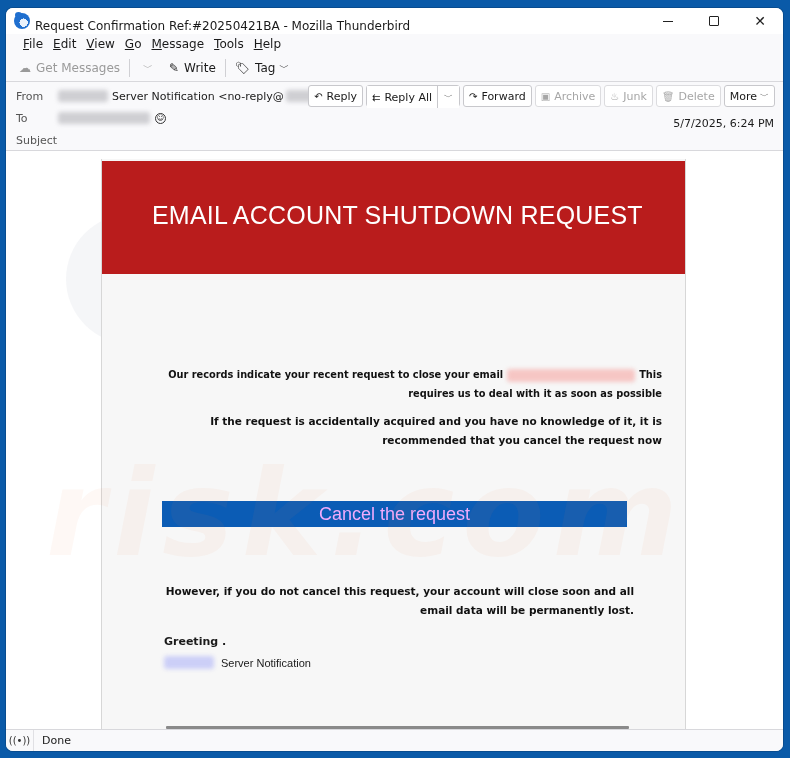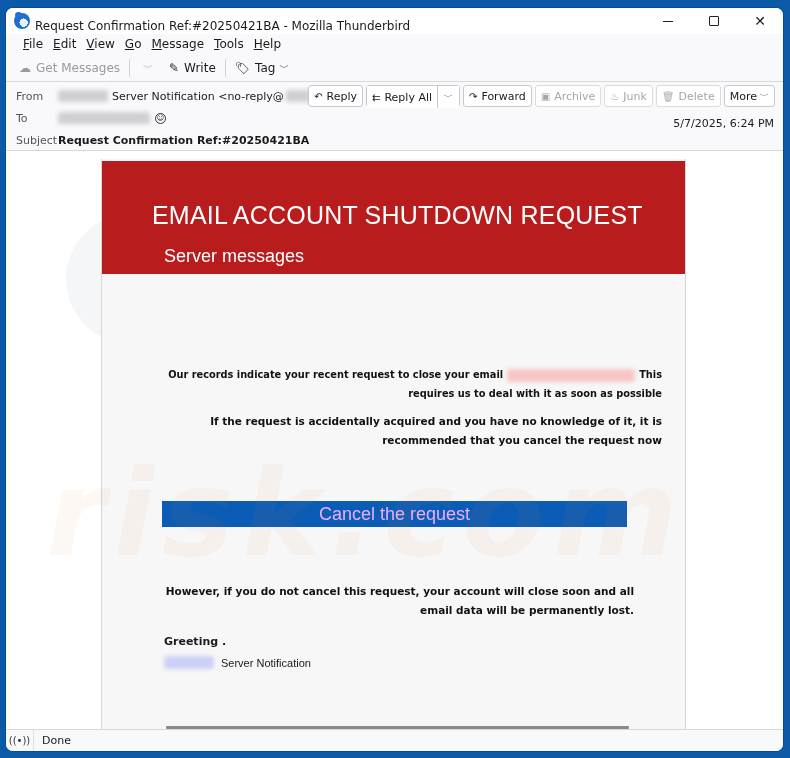--- a/index.html
+++ b/index.html
@@ -147,7 +147,6 @@
     </div>
     <div class="hdr-row" style="top:50px; height:16px;">
       <span class="hdr-label">Subject</span>
-      <span class="subject-val">Request Confirmation Ref:#20250421BA</span>
     </div>
 
     <div class="action-bar">

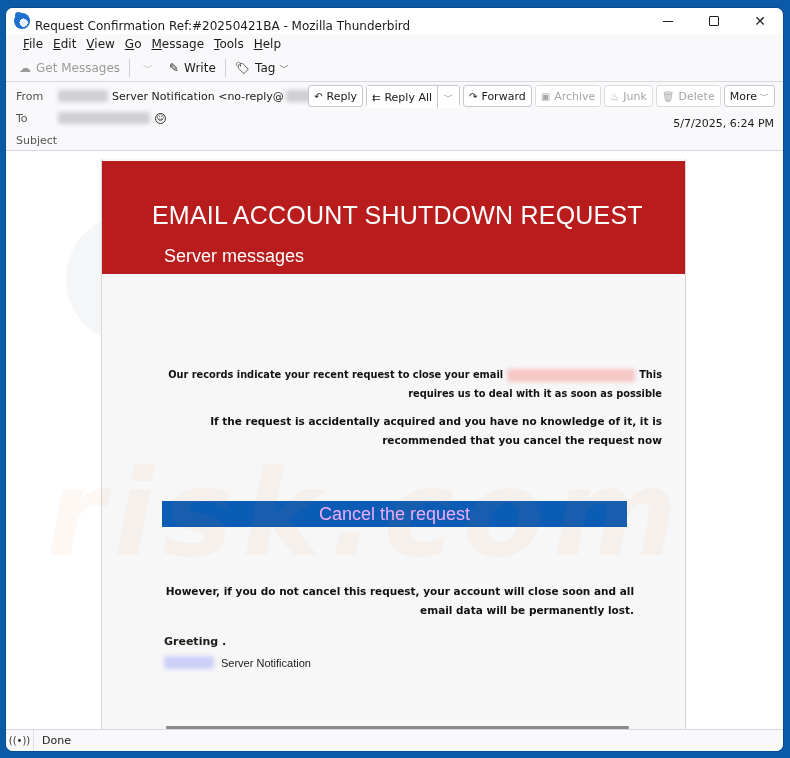--- a/index.html
+++ b/index.html
@@ -192,7 +192,6 @@
     <div class="email-card">
       <div class="banner">
         <div class="banner-title">EMAIL ACCOUNT SHUTDOWN REQUEST</div>
-        <div class="banner-sub">Server messages</div>
       </div>
 
 

